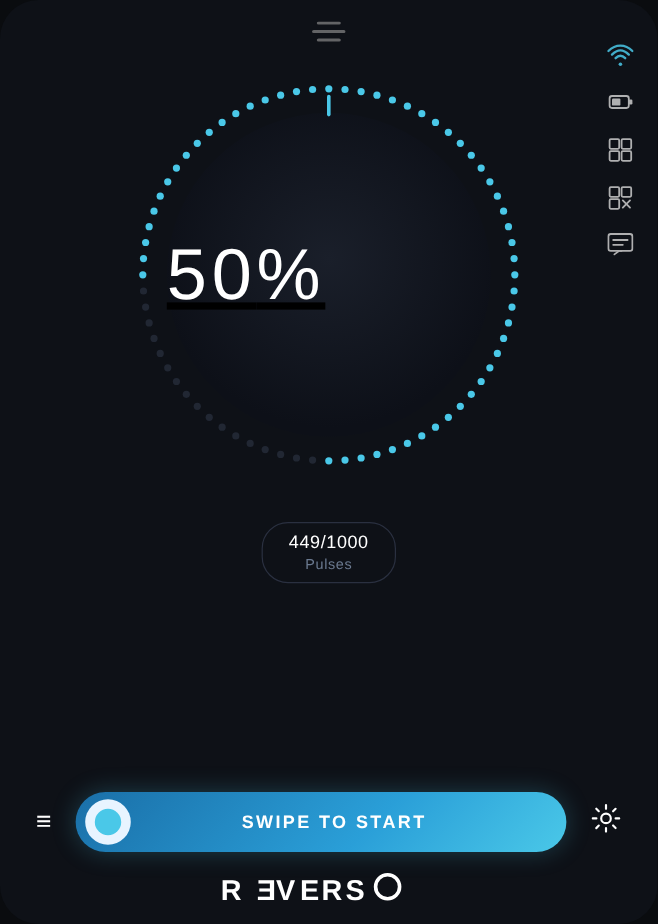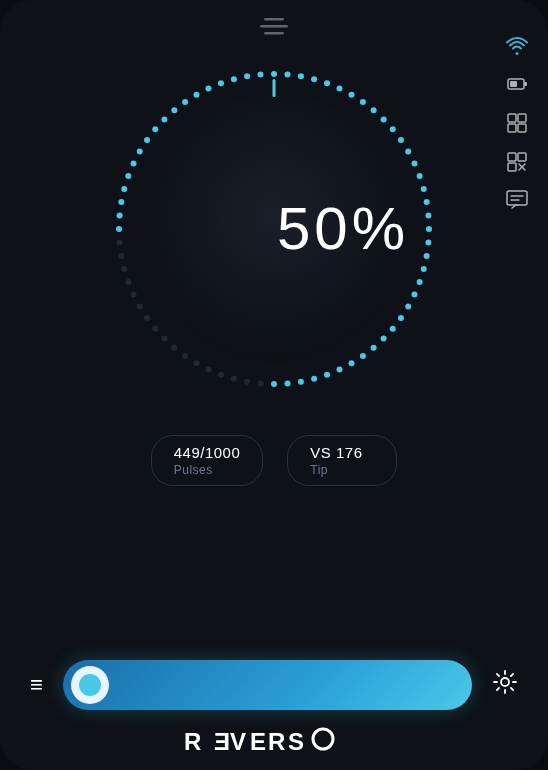--- a/index.html
+++ b/index.html
@@ -83,10 +83,11 @@
       border-radius: 50%;
       display: flex;
       flex-direction: column;
-      align-items: flex-end;
+      align-items: flex-start;
       justify-content: center;
       position: relative;
       z-index: 2;
+      text-decoration: underline;
     }
 
     

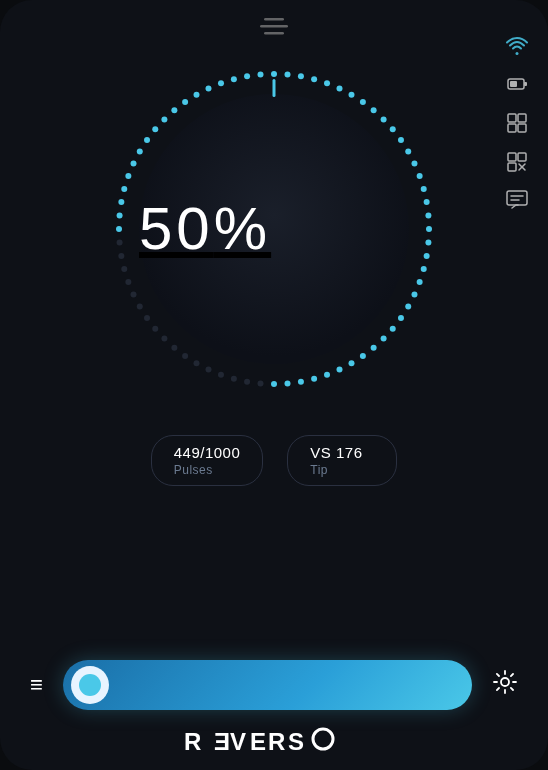--- a/index.html
+++ b/index.html
@@ -125,7 +125,7 @@
       padding: 8px 22px;
       display: flex;
       flex-direction: column;
-      align-items: flex-start;
+      align-items: center;
       background: transparent;
       min-width: 110px;
     }

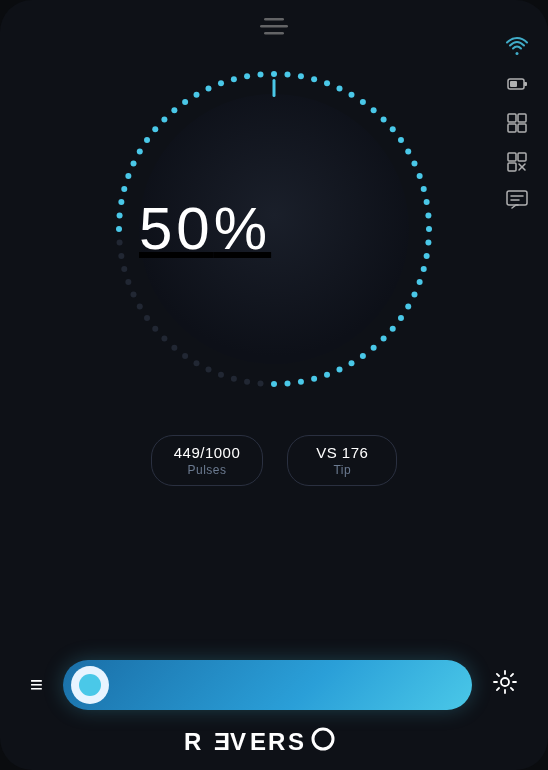--- a/index.html
+++ b/index.html
@@ -386,10 +386,6 @@
       <span class="badge-value">449/1000</span>
       <span class="badge-label">Pulses</span>
     </div>
-    <div class="info-badge">
-      <span class="badge-value">VS 176</span>
-      <span class="badge-label">Tip</span>
-    </div>
   </div>
 
   <div class="bottom-bar">

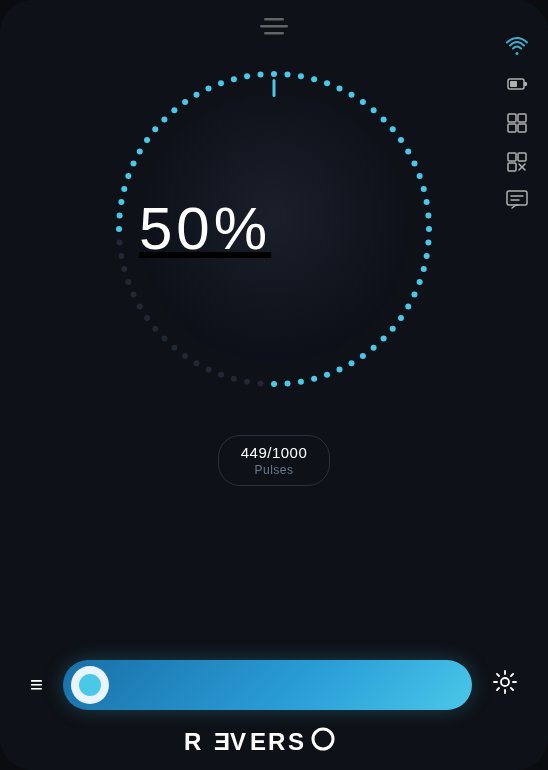--- a/index.html
+++ b/index.html
@@ -394,6 +394,7 @@
       <div class="swipe-toggle">
         <div class="swipe-toggle-inner"></div>
       </div>
+      <span class="swipe-label">SWIPE TO START</span>
     </div>
     <div class="settings-icon">
       <svg width="26" height="26" viewBox="0 0 26 26" fill="none">

